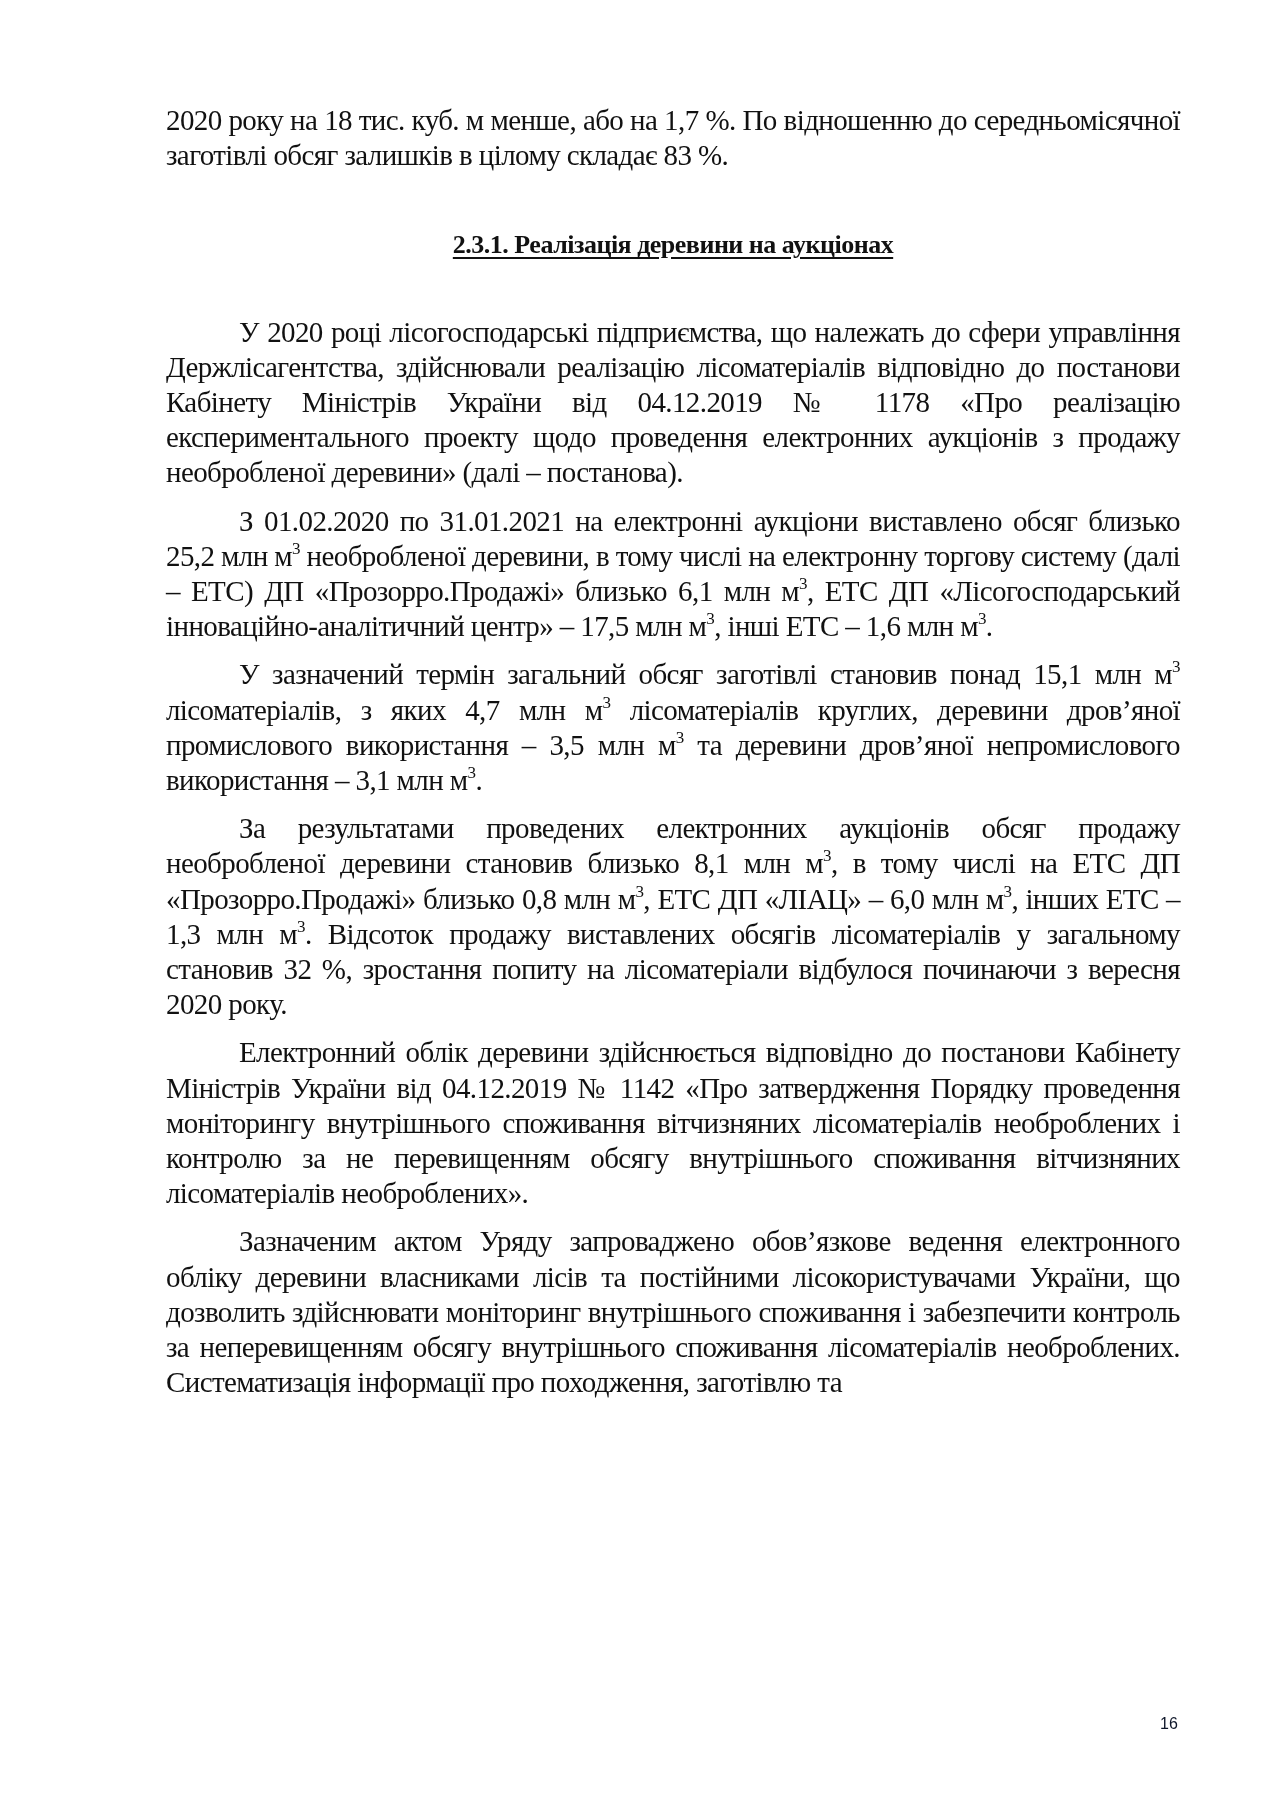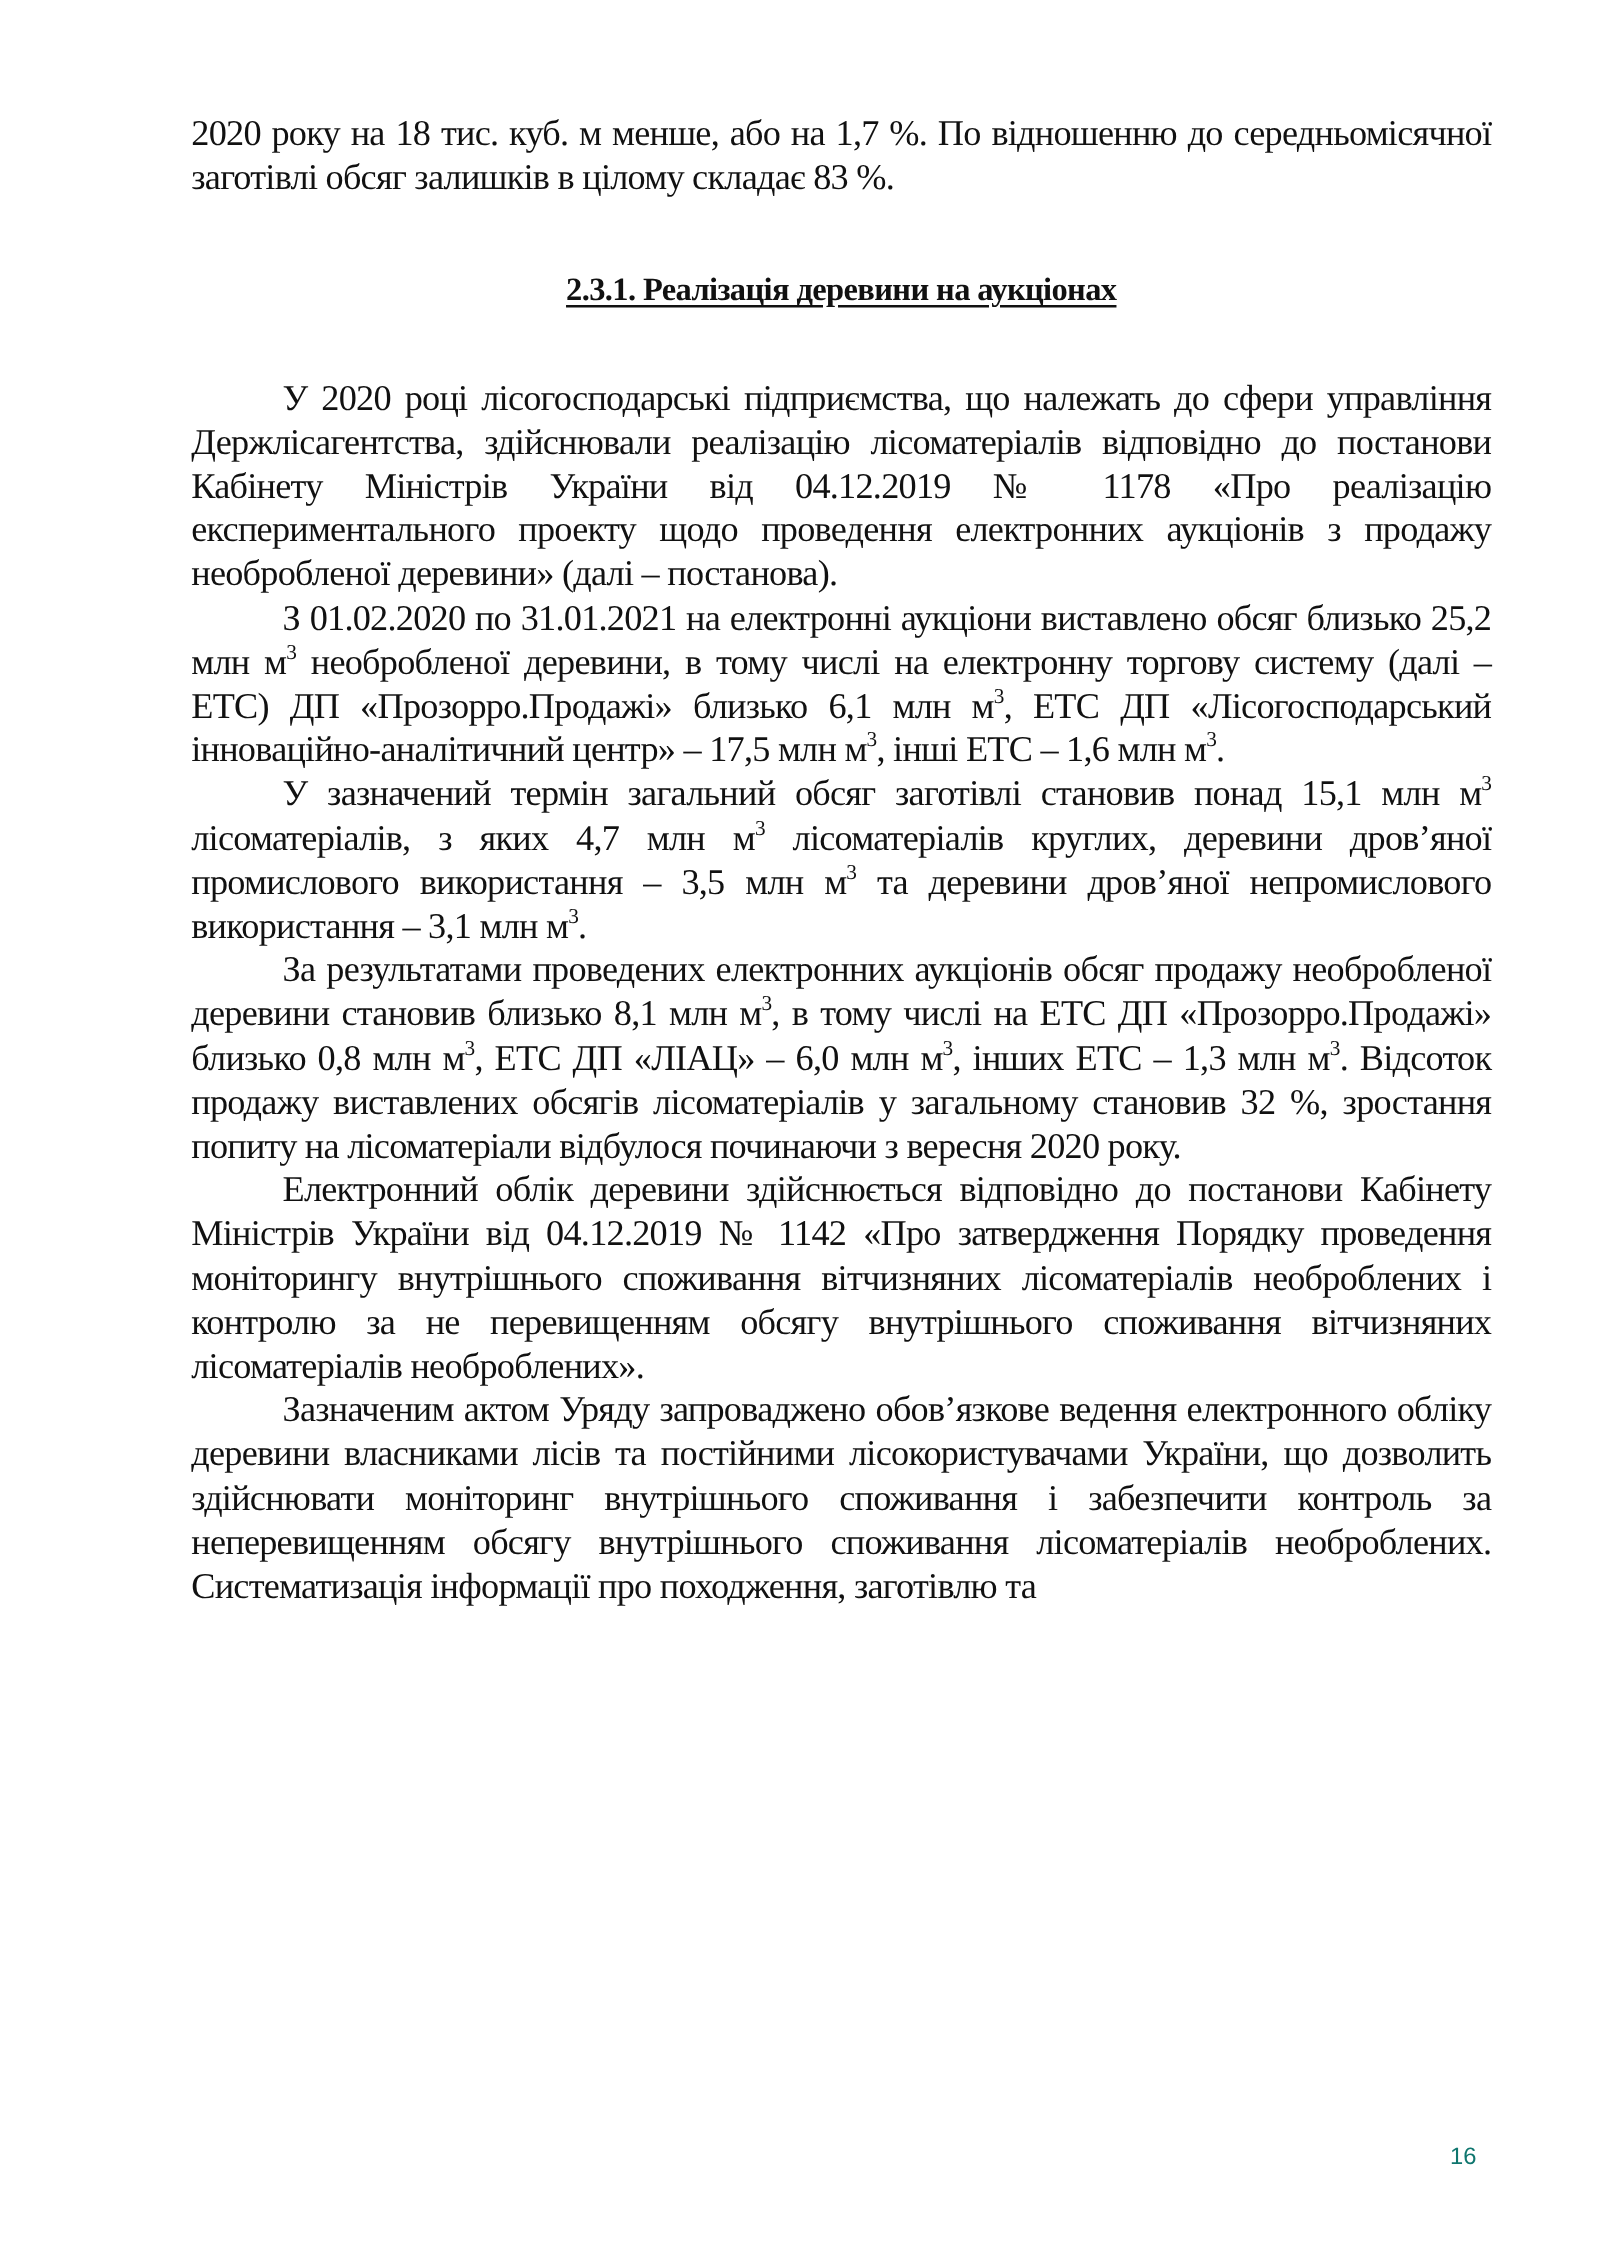--- a/index.html
+++ b/index.html
@@ -10,7 +10,7 @@
     font-size: 29px; line-height: 35.2px; color: #111;
     letter-spacing: -0.6px;
   }
-  .page p { margin: 0; text-align: justify; text-align-last: auto; }
+  .page p { margin: 13px; text-align: justify; text-align-last: auto; }
   .page p.indent { text-indent: 73px; }
   .gap-sm { margin-top: 11px !important; }
   h2 {

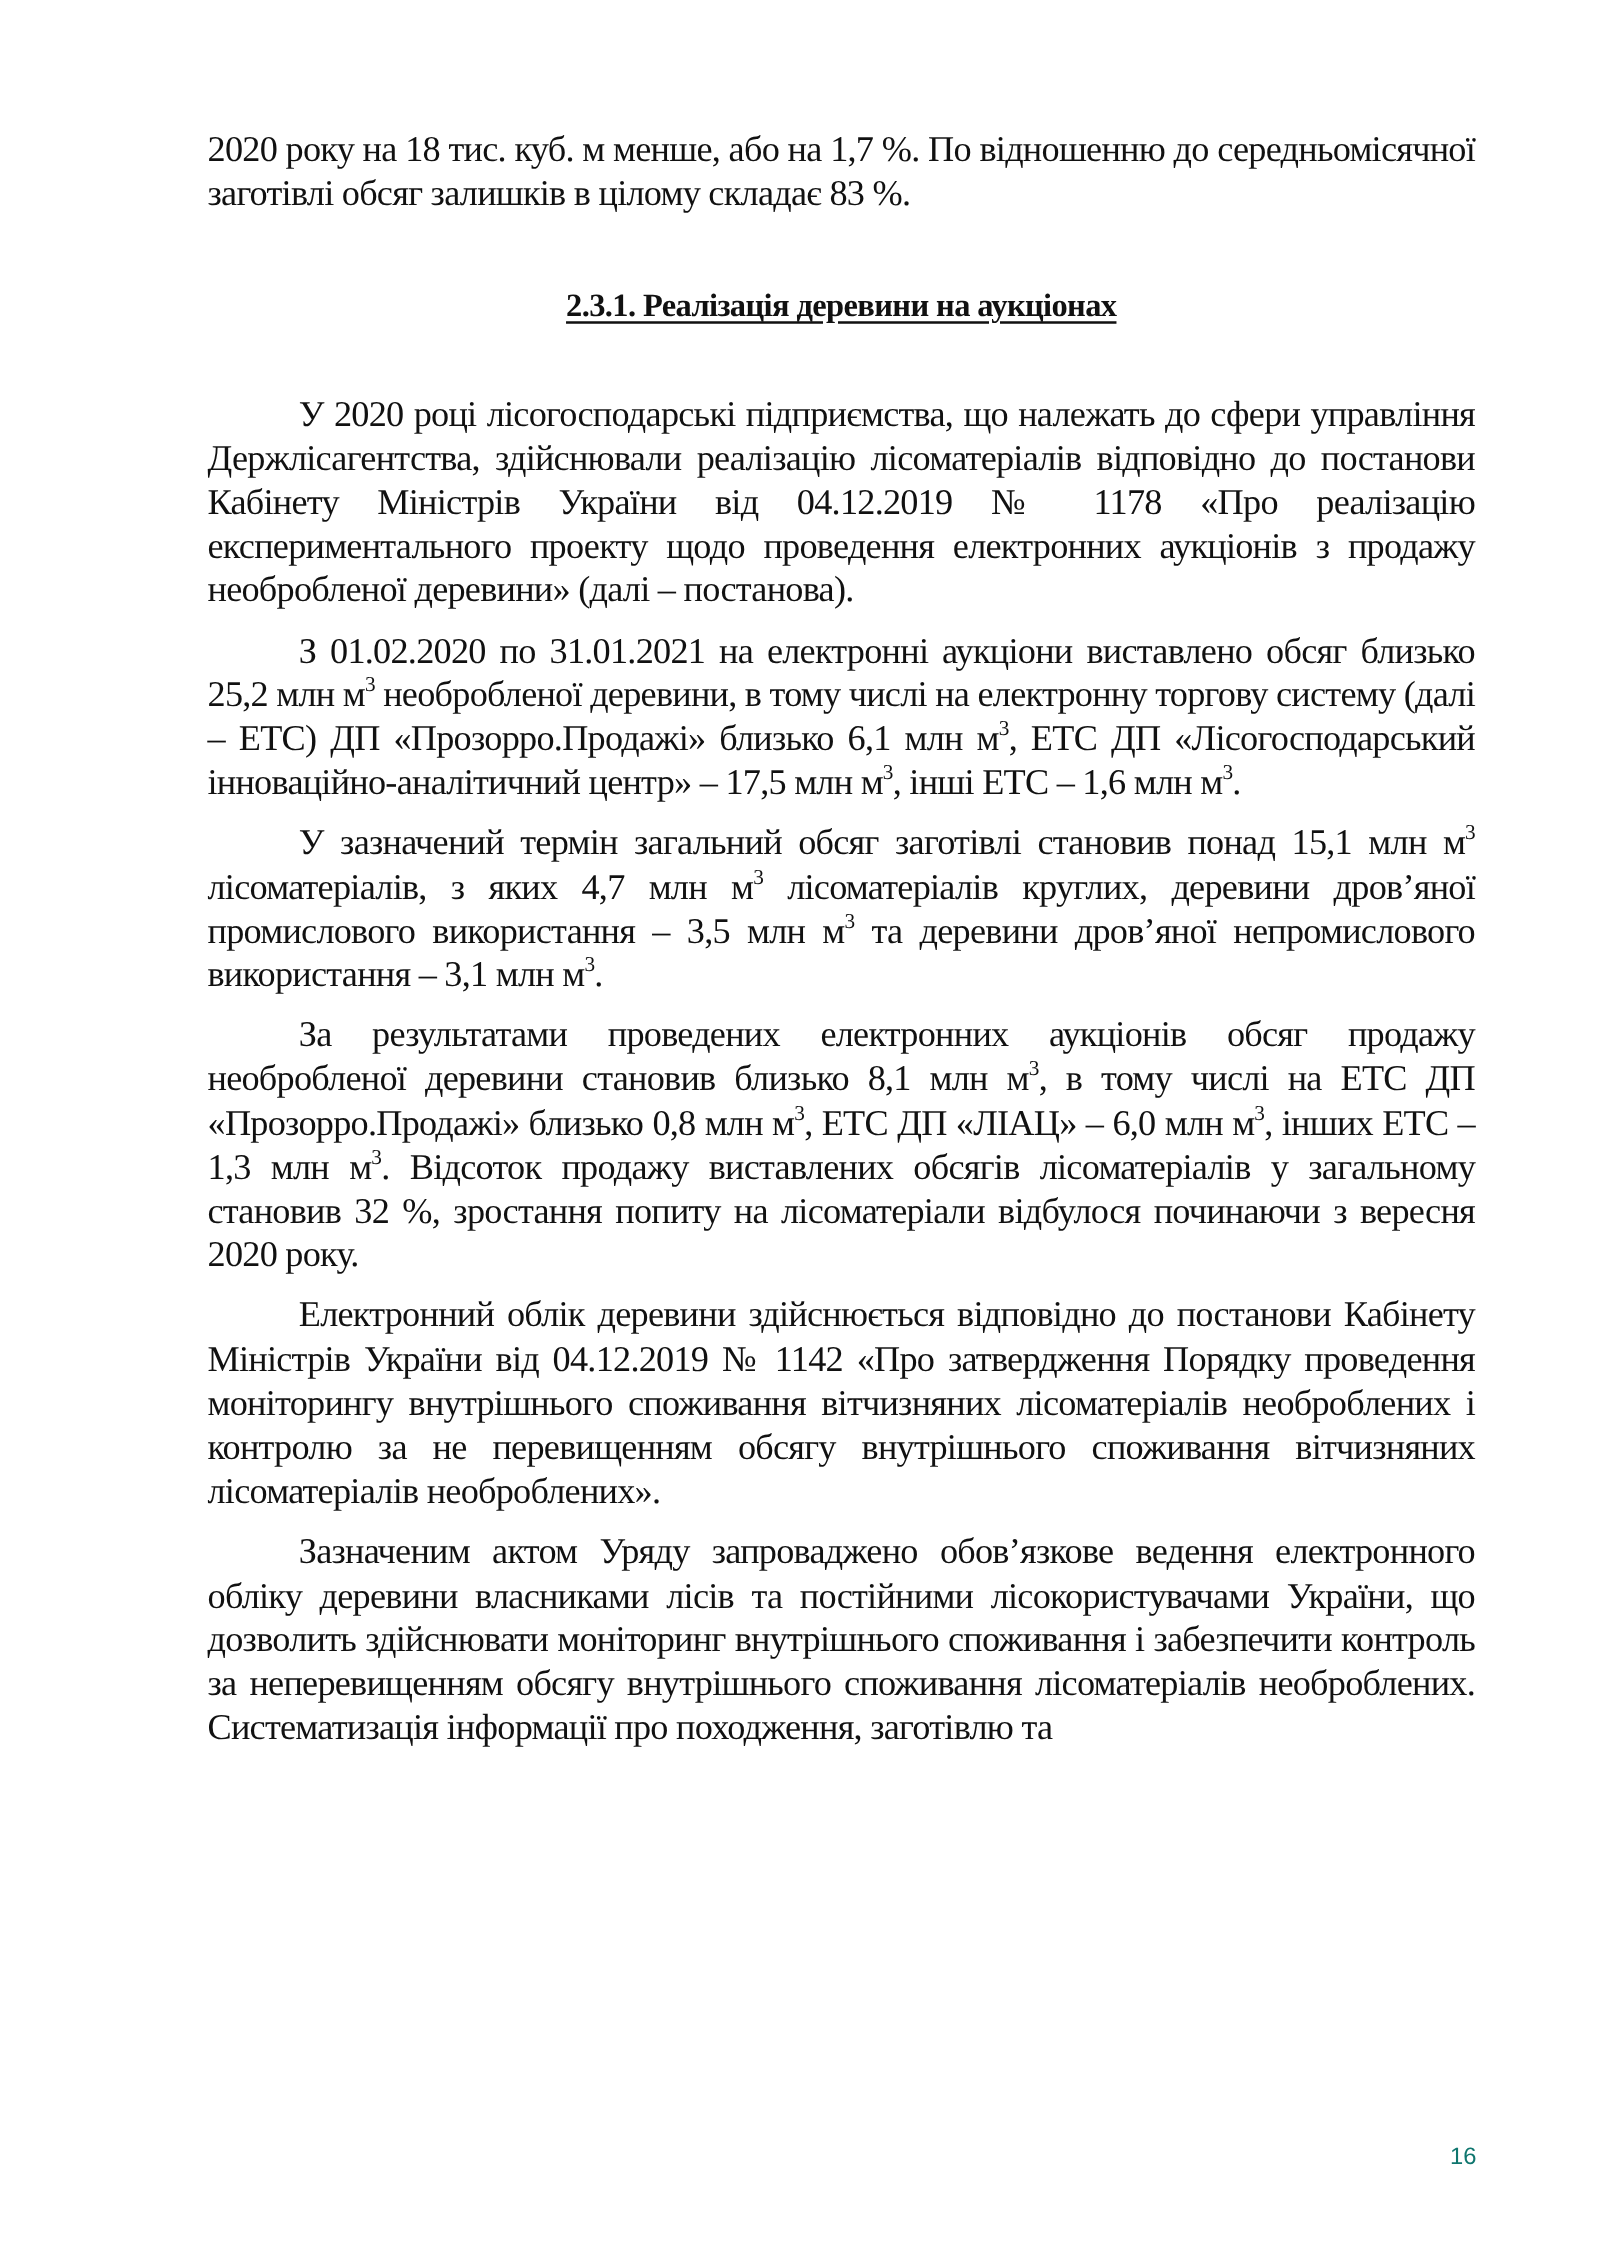--- a/index.html
+++ b/index.html
@@ -24,7 +24,7 @@
   .pagenum {
     position: absolute; left: 1160px; top: 1715px;
     font-family: "Liberation Sans", "DejaVu Sans", sans-serif;
-    font-size: 19px; color: #0f766e;
+    font-size: 16px; color: #0f172a;
   }
 </style>
 </head>

